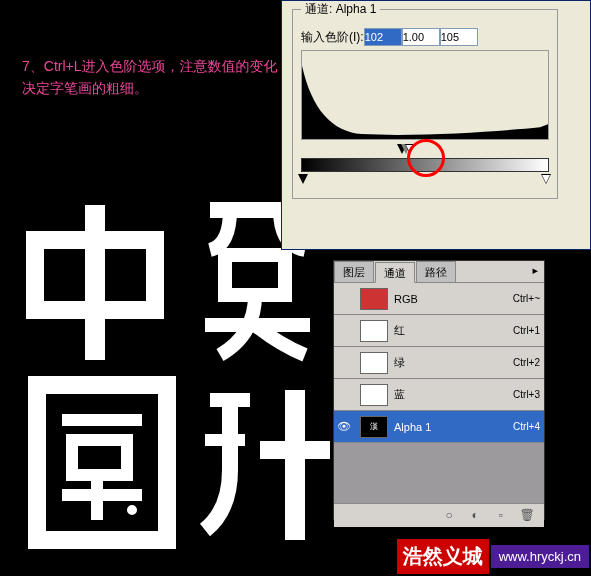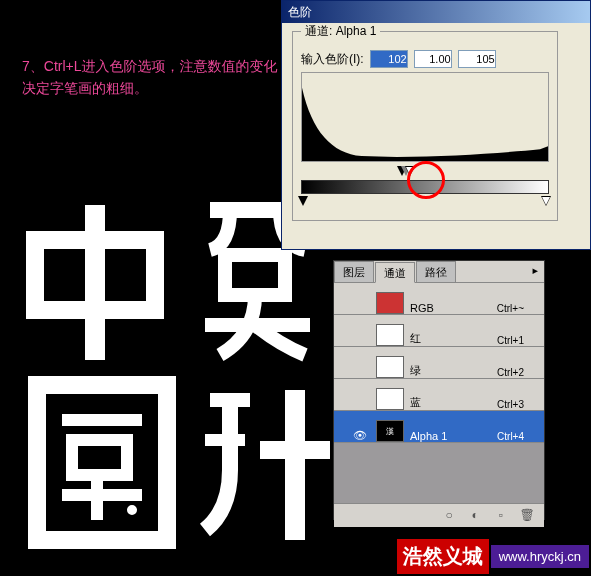--- a/index.html
+++ b/index.html
@@ -94,7 +94,6 @@
 </svg>
 
 <div class="levels-dialog">
-  <div class="levels-title">色阶</div>
   <div class="levels-body">
     <fieldset class="levels-fieldset">
       <legend>

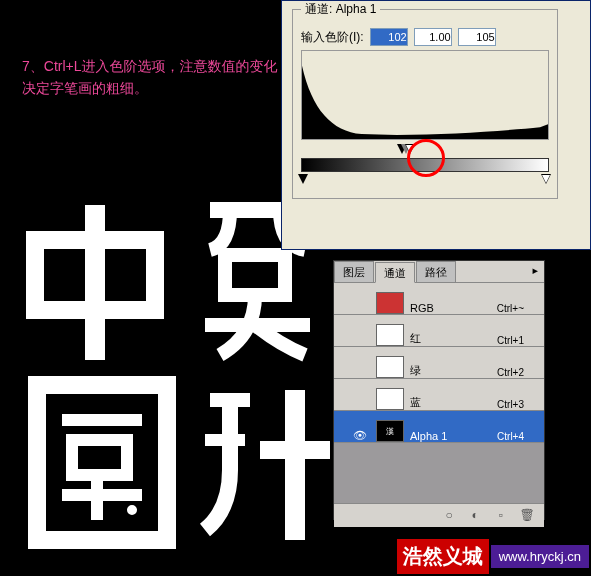--- a/index.html
+++ b/index.html
@@ -15,7 +15,7 @@
 .levels-body { padding: 0 10px; position: relative; }
 .levels-fieldset { border: 1px solid #999; padding: 6px 8px 10px 8px; font-size: 12px; position: relative; width: 265px; }
 .levels-fieldset legend { padding: 0 4px; font-size: 12px; }
-.input-row { font-size: 12px; margin: 4px 0; display: flex; align-items: center; gap: 6px; }
+.input-row { font-size: 12px; margin: 4px 0; display: flex; align-items: center; gap: 0; }
 .level-input { width: 38px; height: 18px; border: 1px solid #7f9db9; background: #fff; font-size: 11px; text-align: right; }
 .level-input.selected { background: #316ac5; color: #fff; }
 .histogram { width: 248px; height: 90px; border: 1px solid #999; background: #ece9d8; position: relative; margin: 4px 0; }

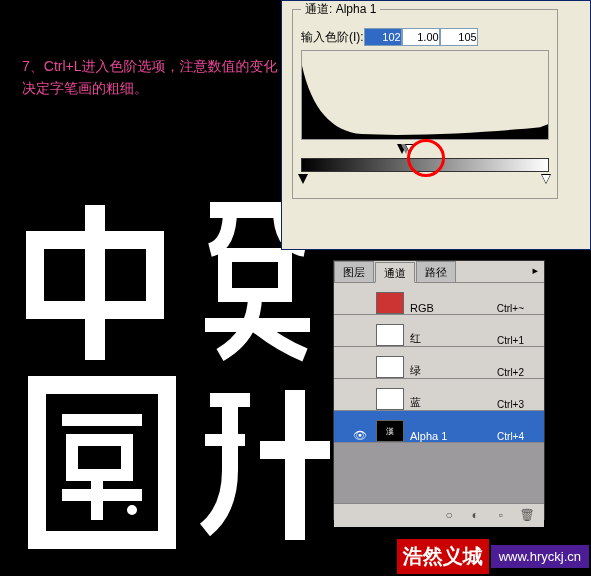--- a/index.html
+++ b/index.html
@@ -16,7 +16,7 @@
 .levels-fieldset { border: 1px solid #999; padding: 6px 8px 10px 8px; font-size: 12px; position: relative; width: 265px; }
 .levels-fieldset legend { padding: 0 4px; font-size: 12px; }
 .input-row { font-size: 12px; margin: 4px 0; display: flex; align-items: center; gap: 0; }
-.level-input { width: 38px; height: 18px; border: 1px solid #7f9db9; background: #fff; font-size: 11px; text-align: right; }
+.level-input { width: 38px; height: 18px; border: 1px solid #7f9db9; background: #fff; font-size: 11px; text-align: left; }
 .level-input.selected { background: #316ac5; color: #fff; }
 .histogram { width: 248px; height: 90px; border: 1px solid #999; background: #ece9d8; position: relative; margin: 4px 0; }
 .histo-curve { position: absolute; bottom: 0; left: 0; width: 100%; height: 100%; }

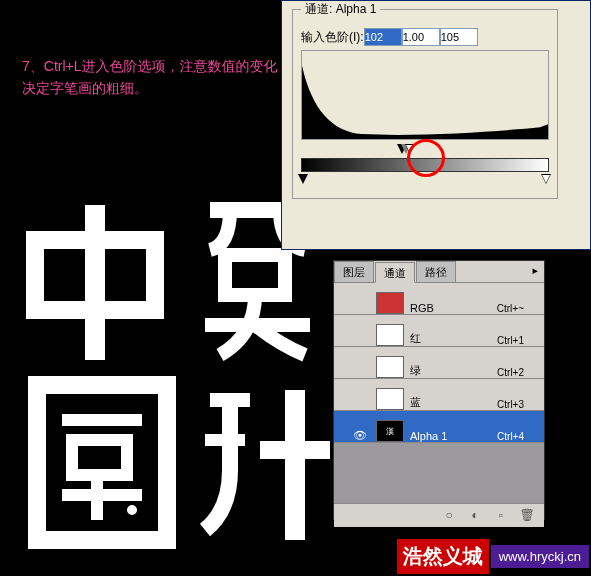--- a/index.html
+++ b/index.html
@@ -36,7 +36,7 @@
 .panel-tab.active { background: #d6d3ce; border-bottom: 1px solid #d6d3ce; position: relative; top: 1px; }
 .panel-menu { margin-left: auto; padding: 3px 6px; font-size: 11px; }
 .channel-list { background: #9c9a9c; }
-.channel-row { display: flex; align-items: flex-end; height: 32px; border-bottom: 1px solid #888; background: #d6d3ce; padding: 0 16px; font-size: 11px; }
+.channel-row { display: flex; align-items: center; height: 32px; border-bottom: 1px solid #888; background: #d6d3ce; padding: 0 0; font-size: 11px; }
 .channel-row.selected { background: #316ac5; color: #fff; }
 .eye-col { width: 20px; text-align: center; }
 .thumb { width: 28px; height: 22px; border: 1px solid #666; margin: 0 6px; background: #fff; display: flex; align-items: center; justify-content: center; font-size: 8px; overflow: hidden; }

